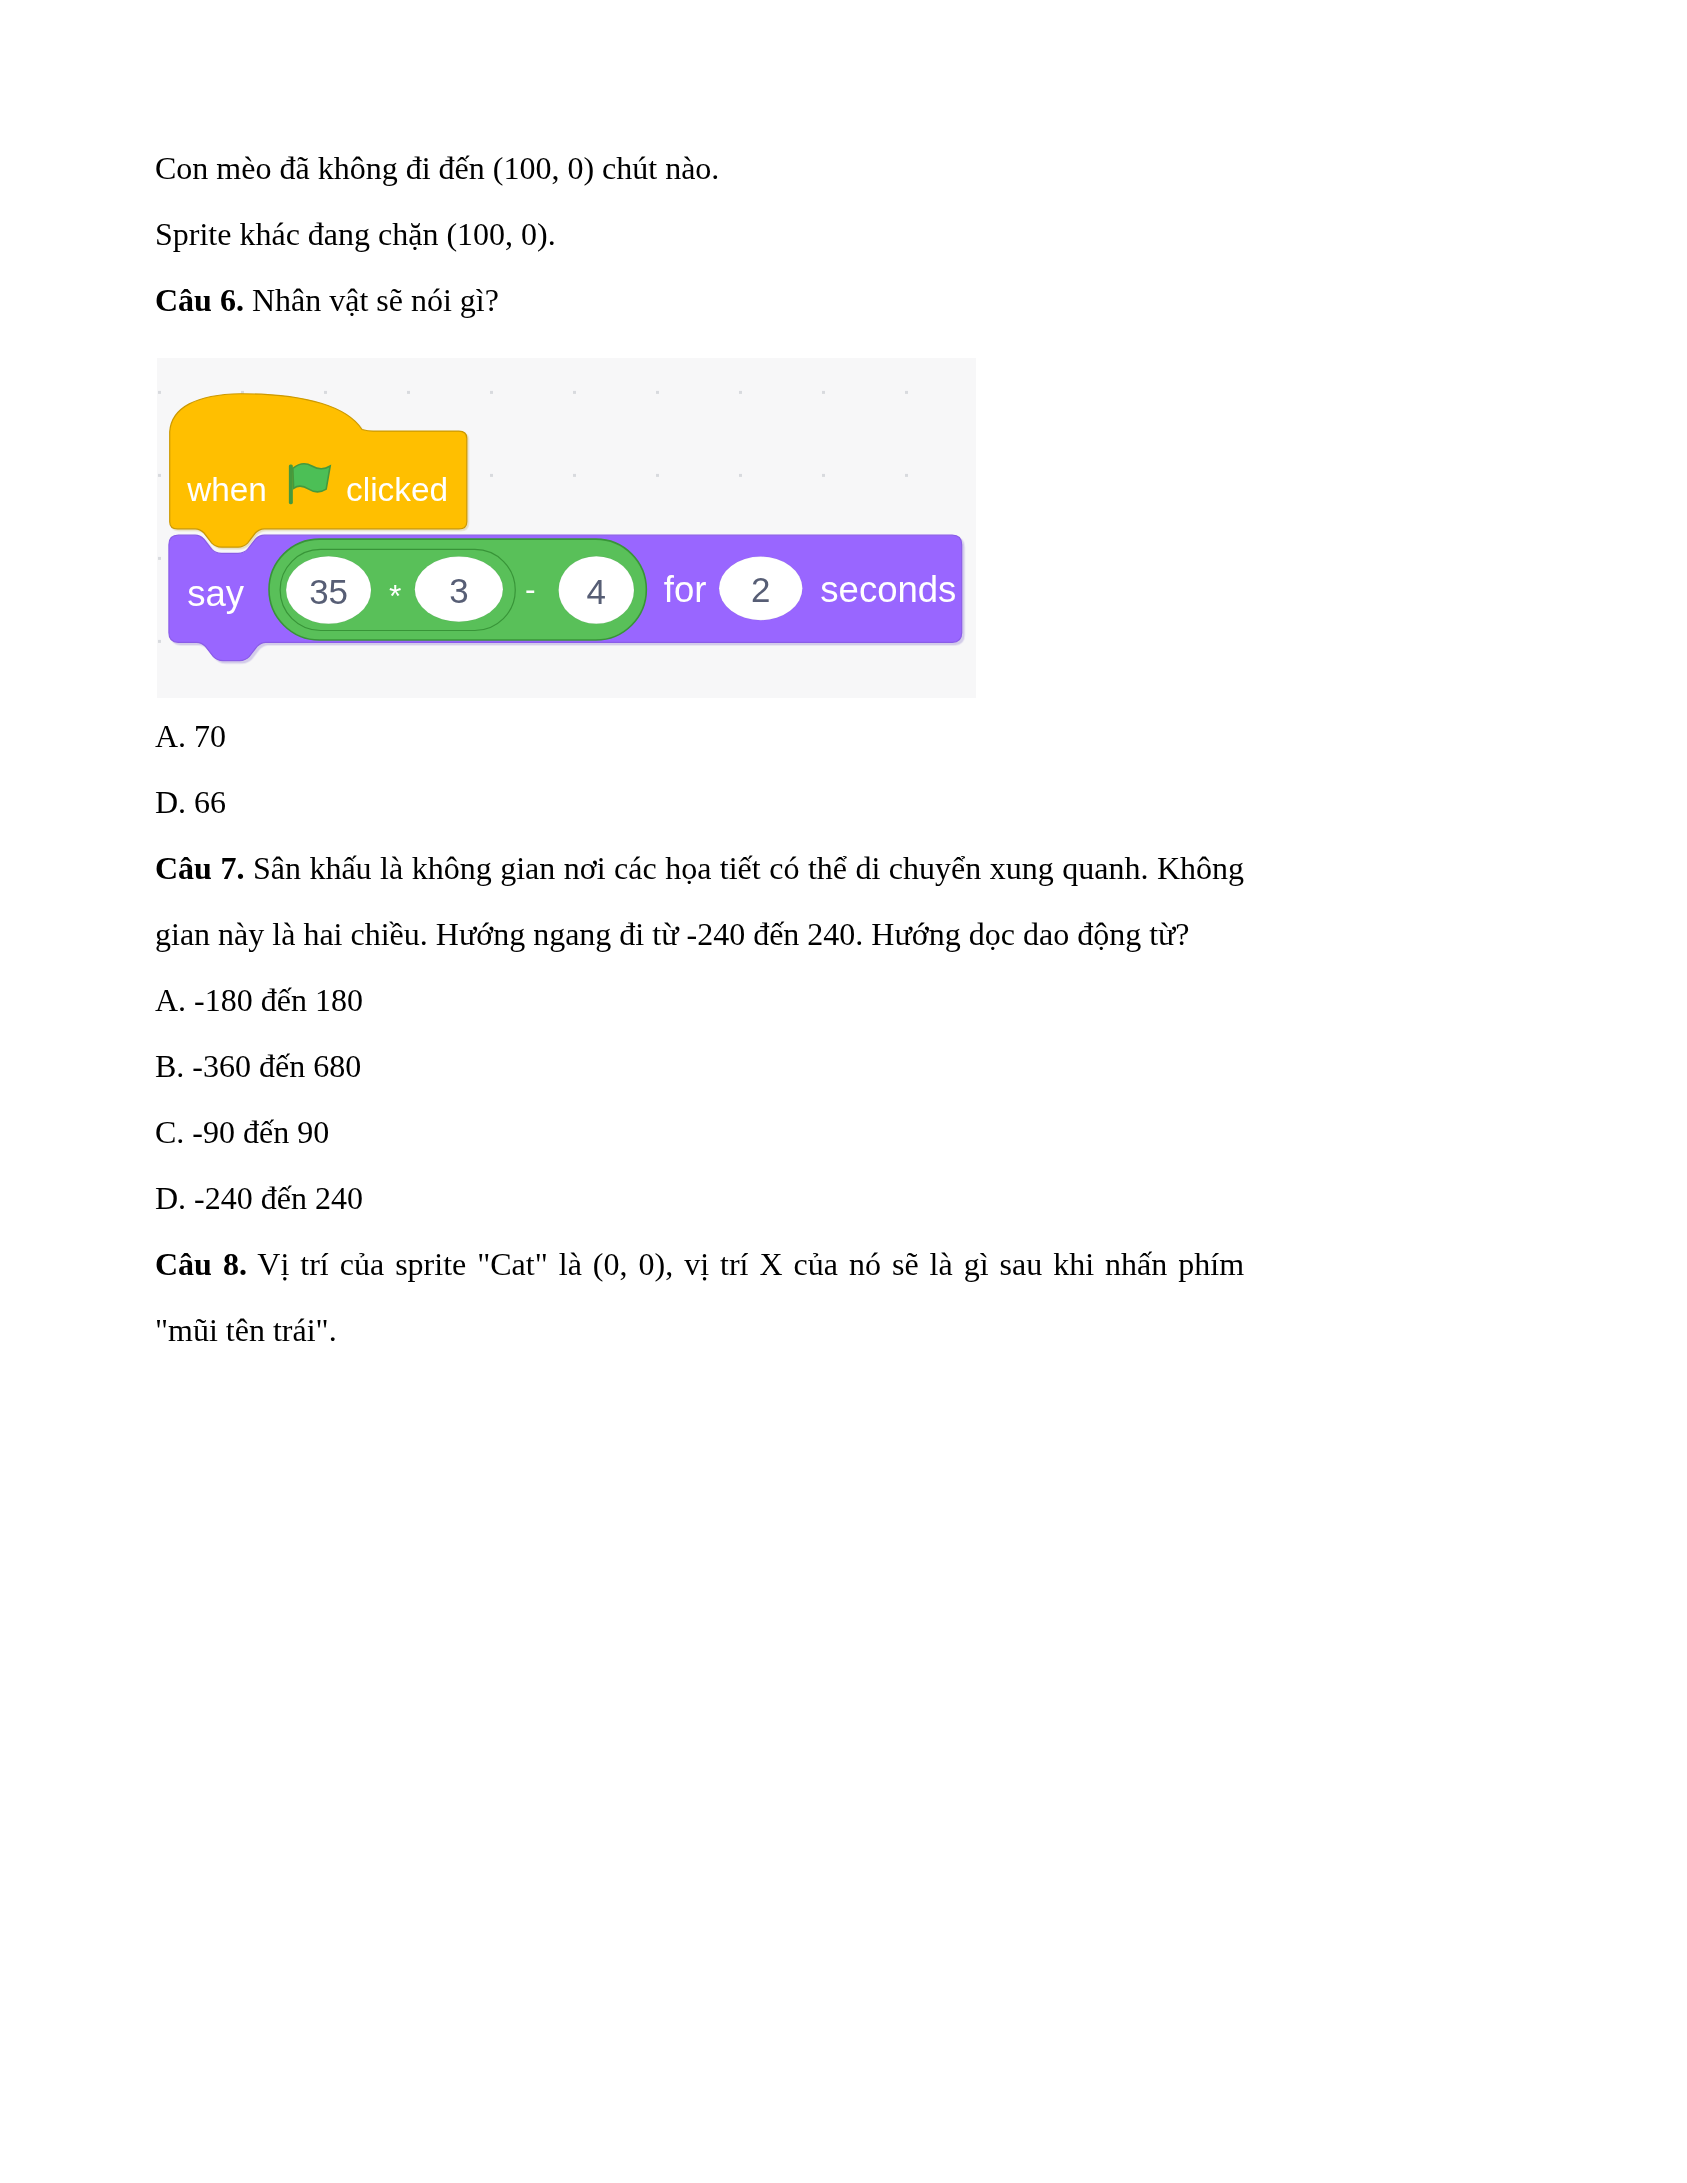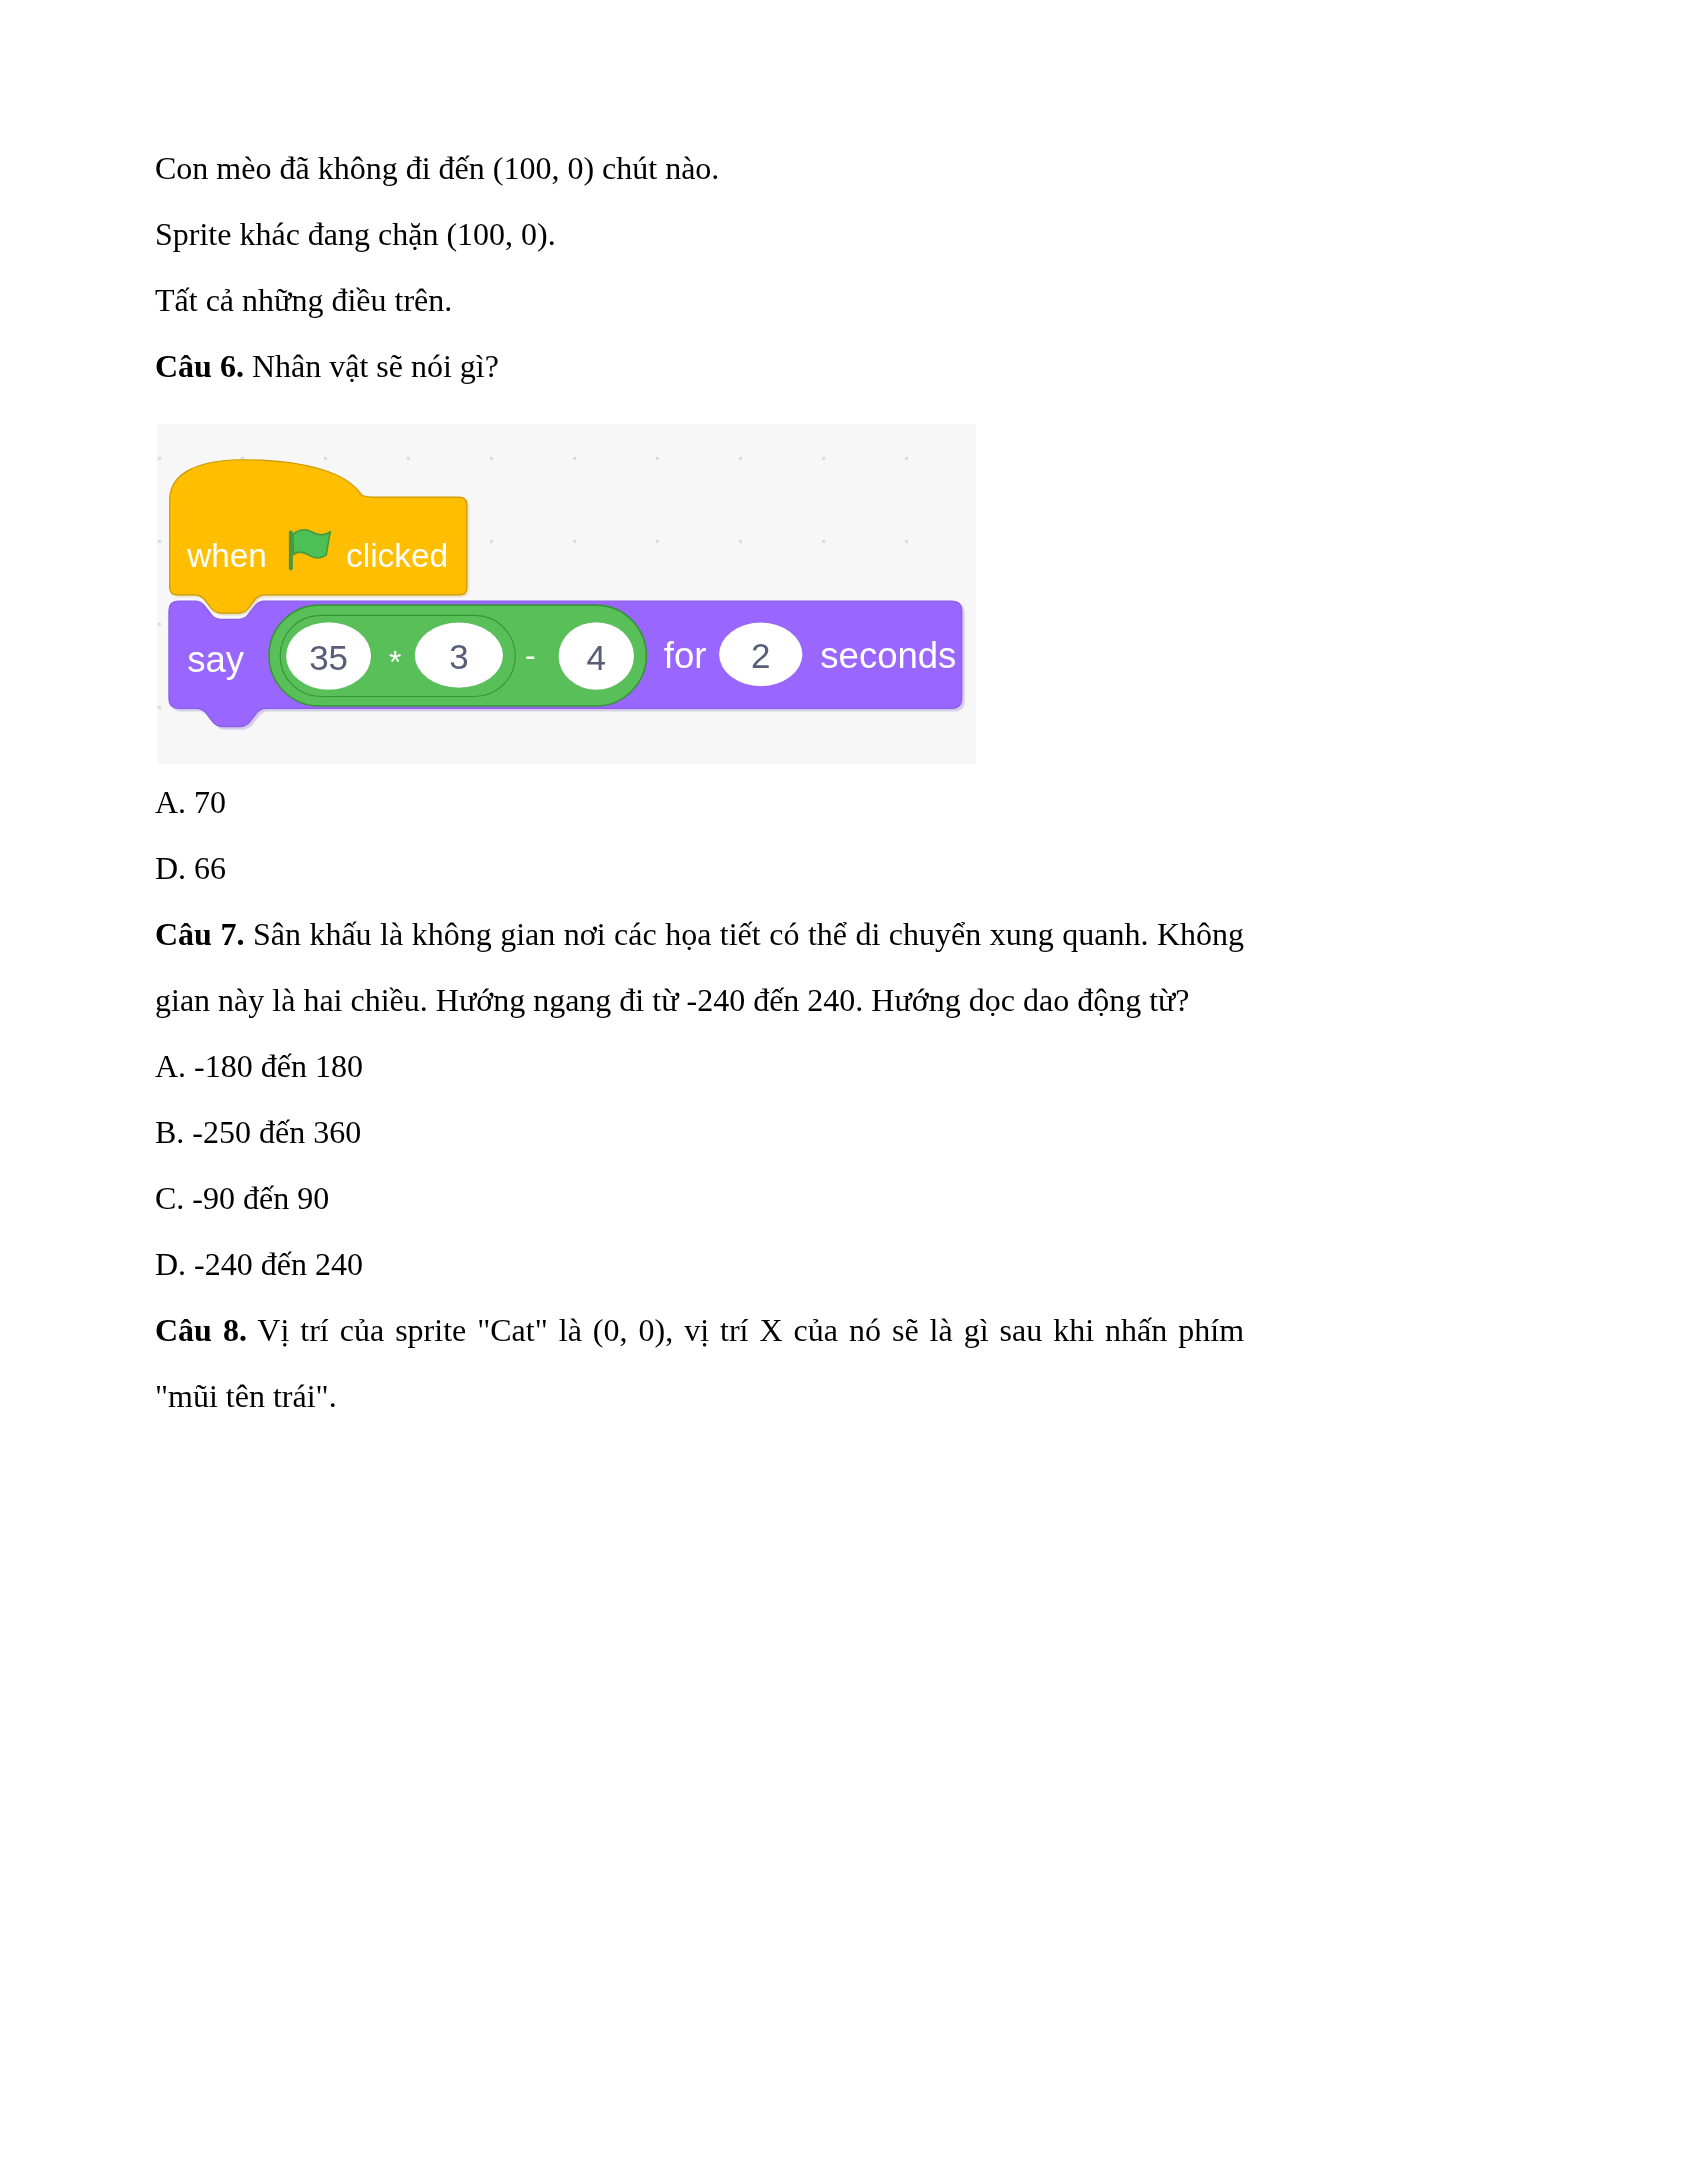--- a/index.html
+++ b/index.html
@@ -69,7 +69,6 @@
 
   <p class="line">Con mèo đã không đi đến (100, 0) chút nào.</p>
   <p class="line">Sprite khác đang chặn (100, 0).</p>
-  <p class="line">Tất cả những điều trên.</p>
 
   <p class="line"><b>Câu 6.</b> <span>Nhân vật sẽ nói gì?</span></p>
 

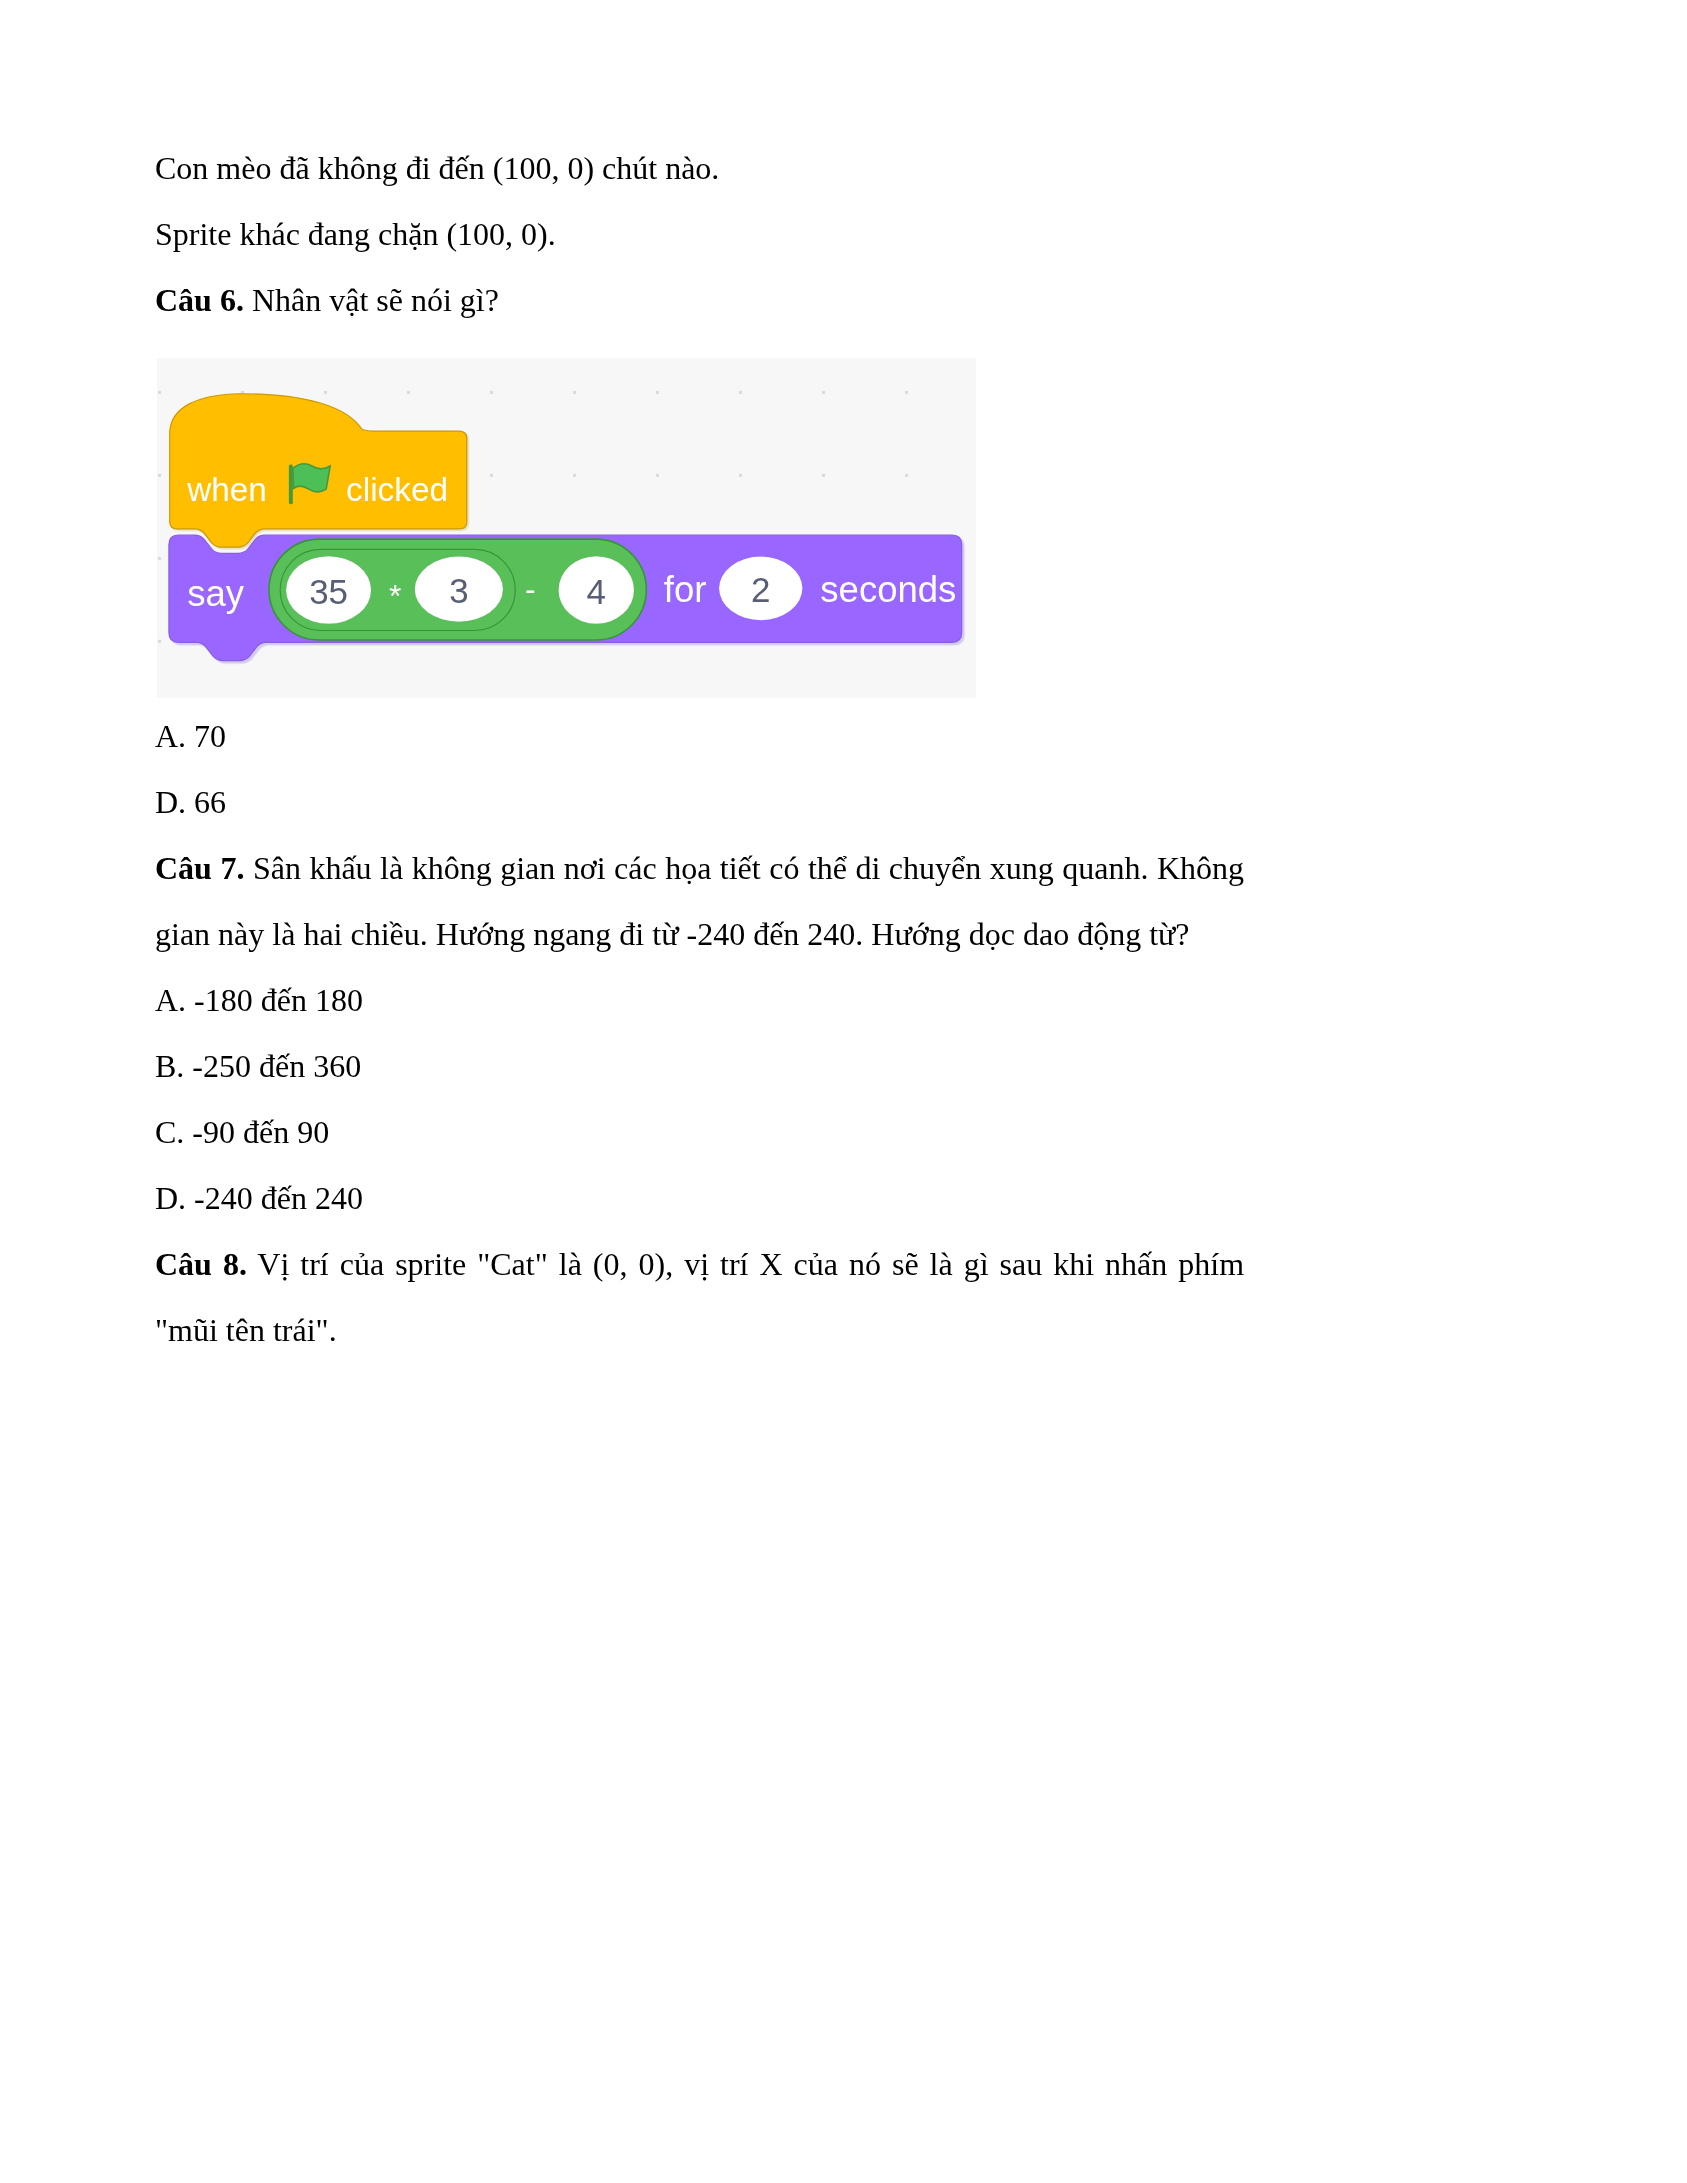--- a/index.html
+++ b/index.html
@@ -115,7 +115,7 @@
   <p class="line justify"><b>Câu 7.</b> <span>Sân khấu là không gian nơi các họa tiết có thể di chuyển xung quanh. Không gian này là hai chiều. Hướng ngang đi từ -240 đến 240. Hướng dọc dao động từ?</span></p>
 
   <p class="line">A. -180 đến 180</p>
-  <p class="line">B. -250 đến 360</p>
+  <p class="line">B. -360 đến 680</p>
   <p class="line">C. -90 đến 90</p>
   <p class="line">D. -240 đến 240</p>
 

